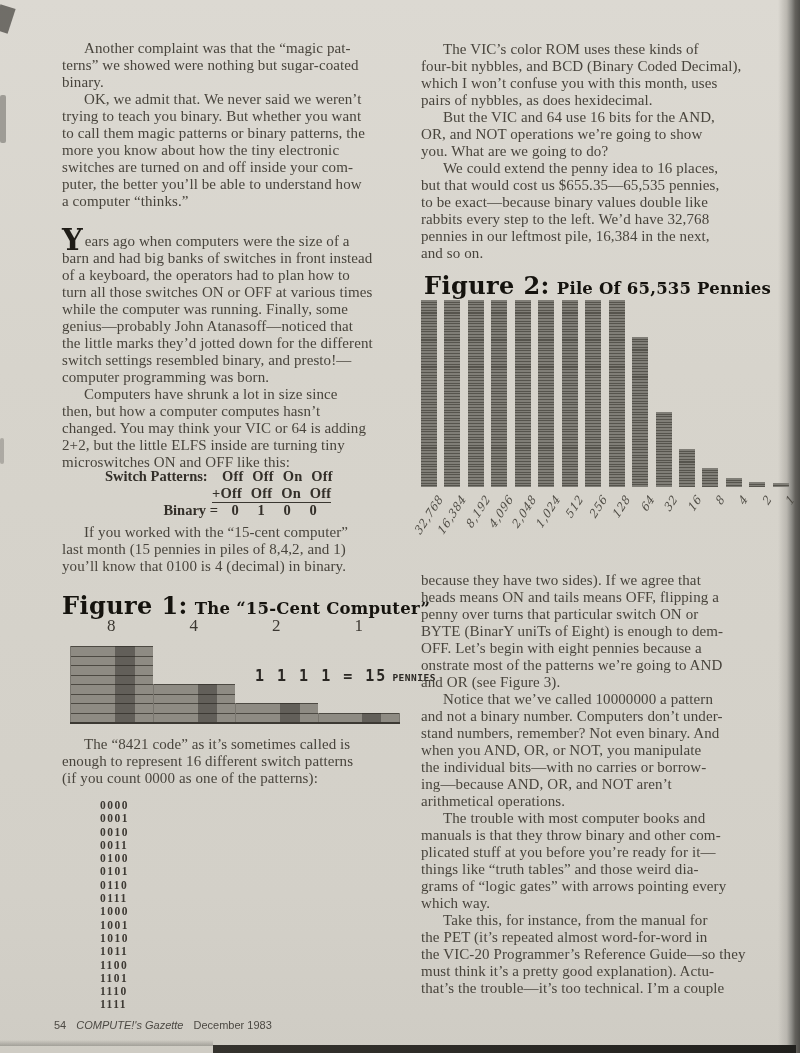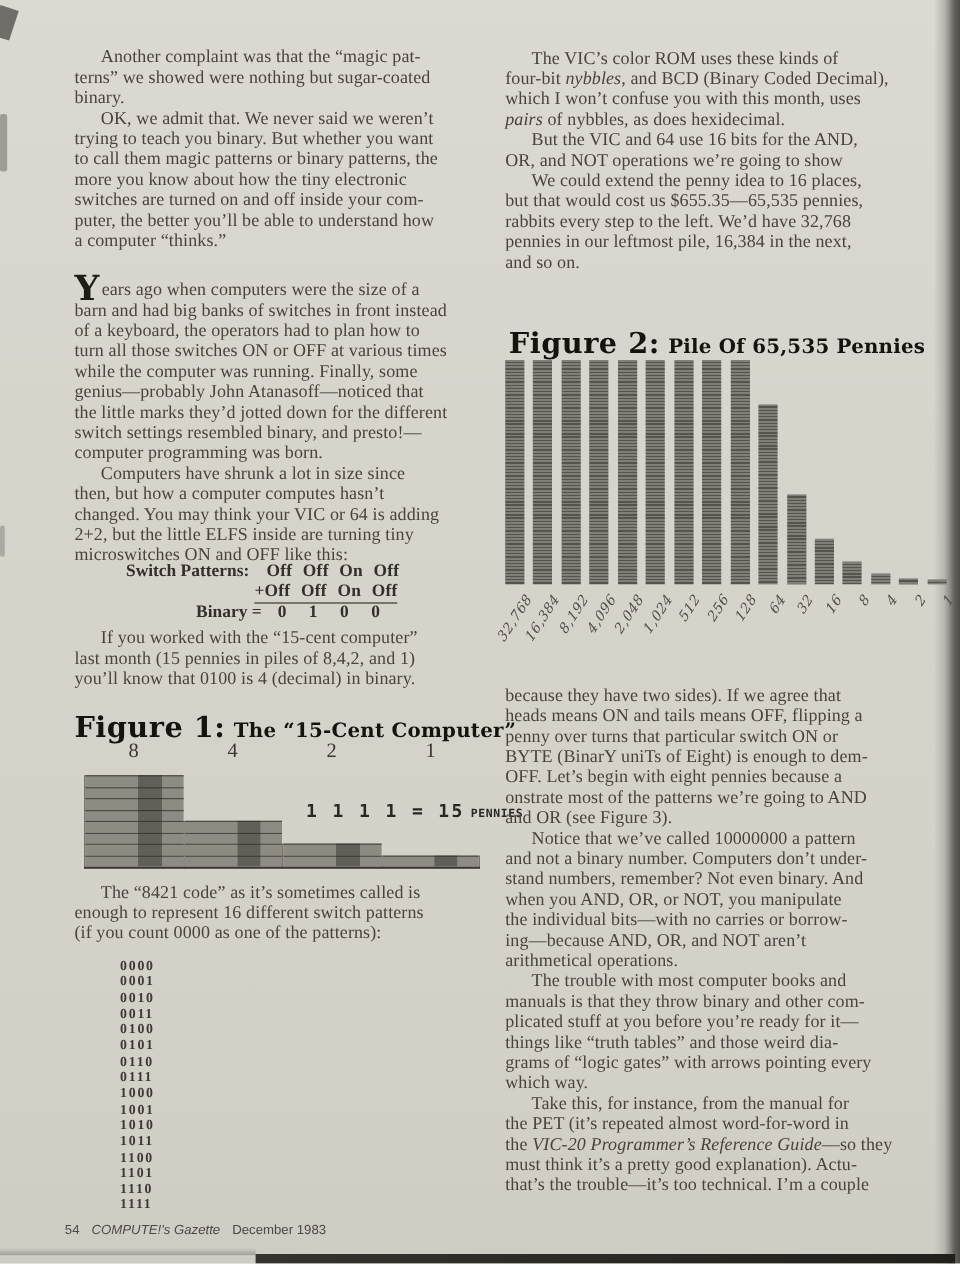--- a/index.html
+++ b/index.html
@@ -12,7 +12,7 @@
   .col{font:15px/17px "Liberation Serif","DejaVu Serif",serif; color:#48443c; letter-spacing:0.1px;}
   .tl{white-space:nowrap;}
   .ind{padding-left:22px;}
-  .it{font-style:italic;}
+  .it{}
   .dropcap{
     font-family:"DejaVu Serif",serif; font-weight:bold; font-size:29px; line-height:17px;
     vertical-align:-4px; letter-spacing:-1px; margin-right:3px; color:#1f1c17;

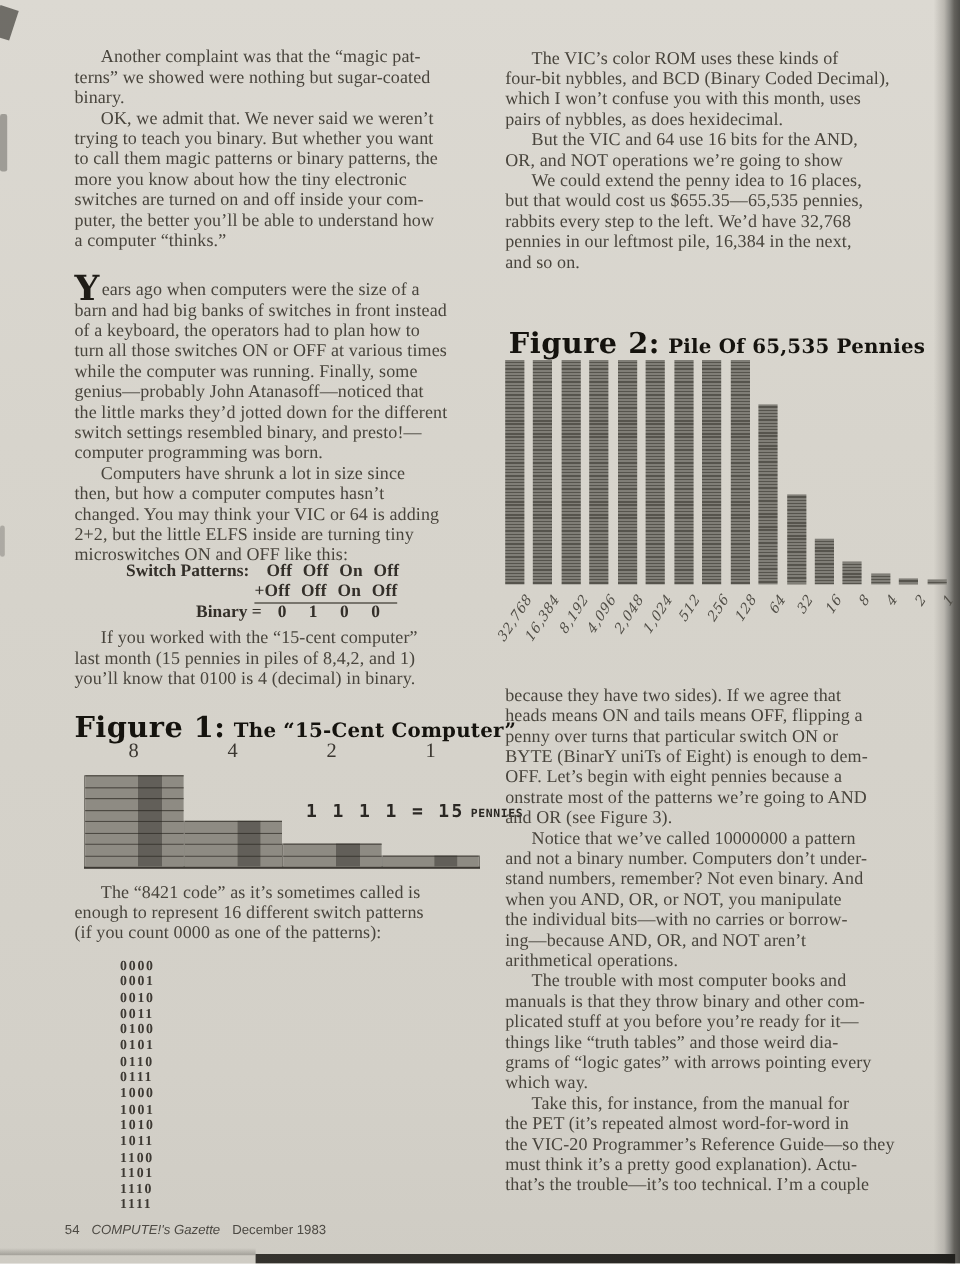--- a/index.html
+++ b/index.html
@@ -187,6 +187,7 @@
       <div class="tl"><span class="it">pairs</span> of nybbles, as does hexidecimal.</div>
       <div class="tl ind">But the VIC and 64 use 16 bits for the AND,</div>
       <div class="tl">OR, and NOT operations we’re going to show</div>
+      <div class="tl">you. What are we going to do?</div>
       <div class="tl ind">We could extend the penny idea to 16 places,</div>
       <div class="tl">but that would cost us $655.35—65,535 pennies,</div>
       <div class="tl">rabbits every step to the left. We’d have 32,768</div>

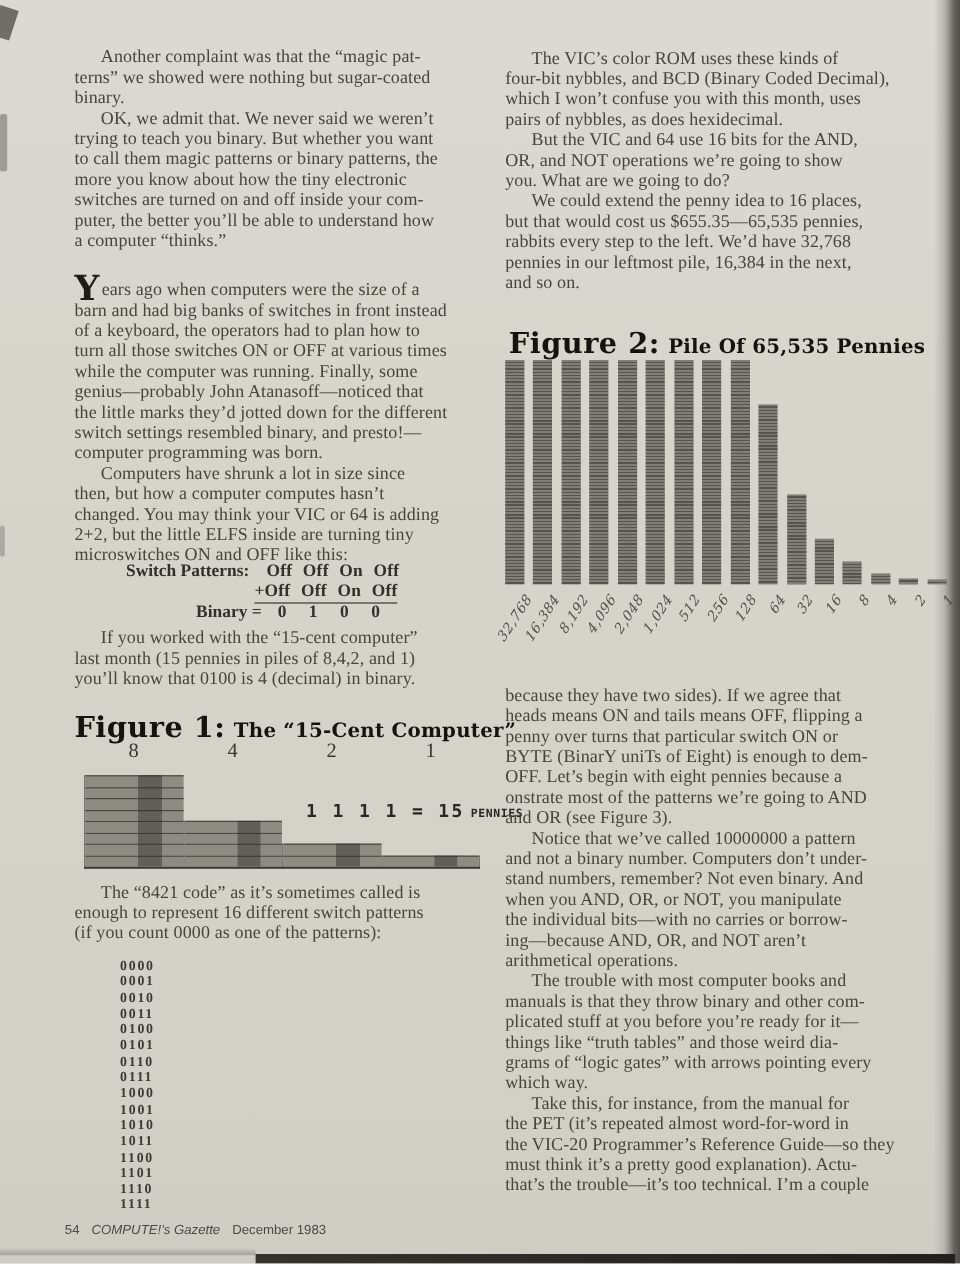--- a/index.html
+++ b/index.html
@@ -190,6 +190,7 @@
       <div class="tl">you. What are we going to do?</div>
       <div class="tl ind">We could extend the penny idea to 16 places,</div>
       <div class="tl">but that would cost us $655.35—65,535 pennies,</div>
+      <div class="tl">to be exact—because binary values double like</div>
       <div class="tl">rabbits every step to the left. We’d have 32,768</div>
       <div class="tl">pennies in our leftmost pile, 16,384 in the next,</div>
       <div class="tl">and so on.</div>

